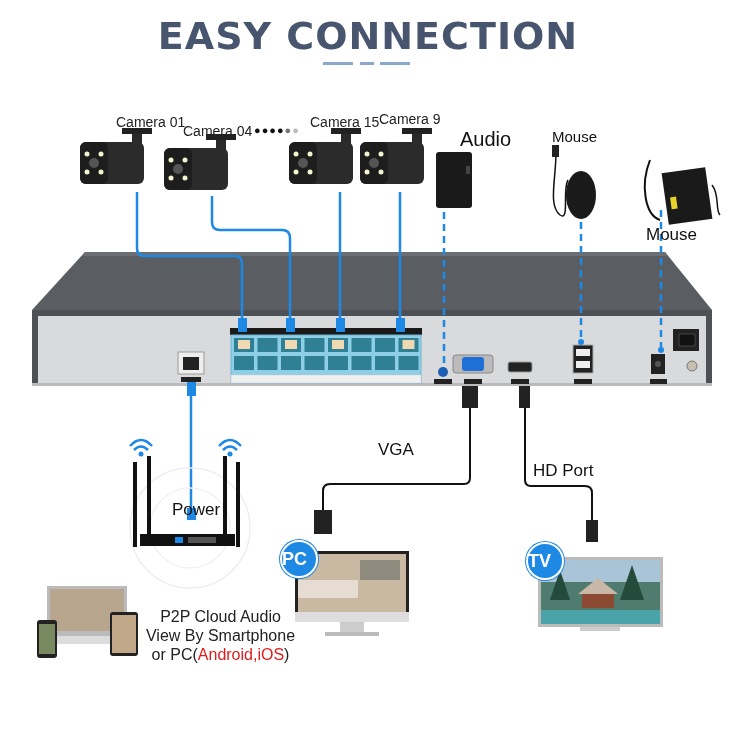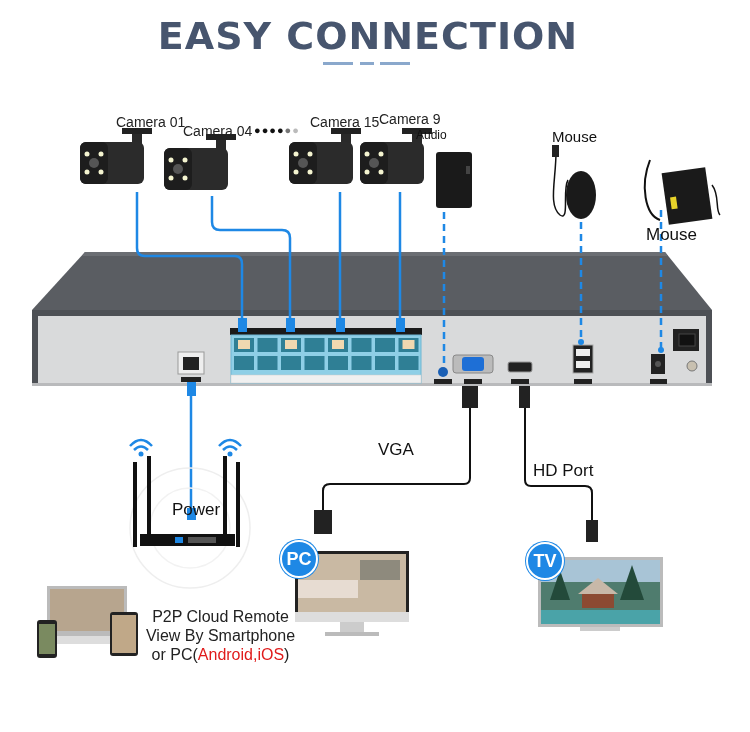--- a/index.html
+++ b/index.html
@@ -240,7 +240,7 @@
 <div class="abs lbl" style="left:379px;top:111px;">Camera 9</div>
 <div class="abs" style="left:254px;top:124px;font-size:11px;letter-spacing:1px;color:#111;">●●●●<span style="color:#777">●</span><span style="color:#bbb">●</span></div>
 
-<div class="abs lbl-lg" style="left:416px;top:128px;font-size:12px;">Audio</div>
+<div class="abs lbl-lg" style="left:460px;top:128px;font-size:20px;">Audio</div>
 <div class="abs lbl-lg" style="left:552px;top:128px;font-size:15px;">Mouse</div>
 <div class="abs lbl-lg" style="left:646px;top:225px;">Mouse</div>
 

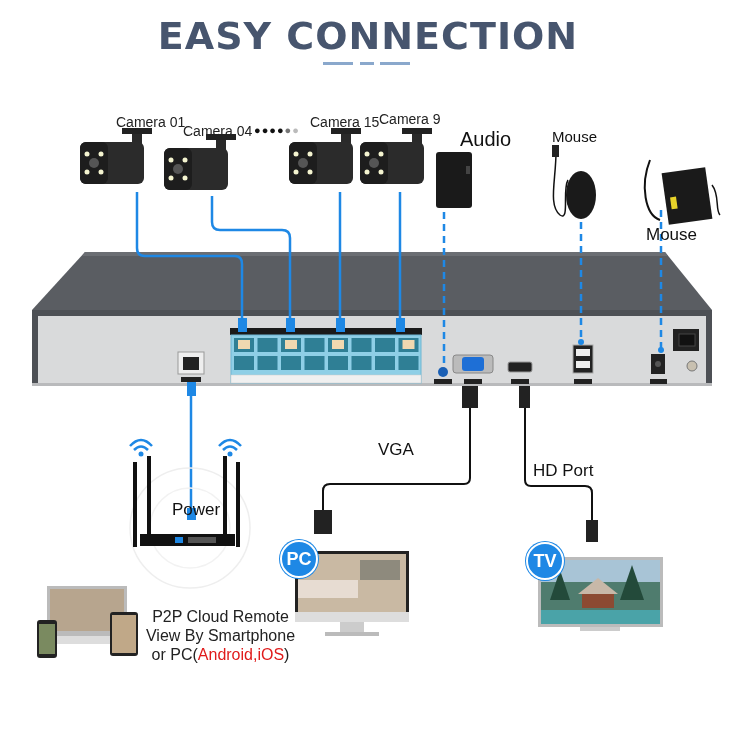--- a/index.html
+++ b/index.html
@@ -9,7 +9,7 @@
   .dash{top:62px;height:3px;background:#8aa8cc;}
   .lbl{font-size:14px;color:#222;white-space:nowrap;}
   .lbl-lg{font-size:17px;color:#111;white-space:nowrap;}
-  .badge{width:34px;height:34px;border-radius:50%;background:#1e88e5;color:#fff;font-weight:bold;font-size:18px;text-align:center;line-height:34px;border:2px solid #fff;box-shadow:0 0 0 1px #1e88e5;}
+  .badge{width:34px;height:34px;border-radius:50%;background:#1e88e5;color:#fff;font-weight:bold;font-size:18px;line-height:34px;border:2px solid #fff;box-shadow:0 0 0 1px #1e88e5;}
   .p2p{font-size:16px;color:#222;line-height:19px;text-align:center;}
   .p2p .red{color:#e01b1b;}
   svg{position:absolute;left:0;top:0;}

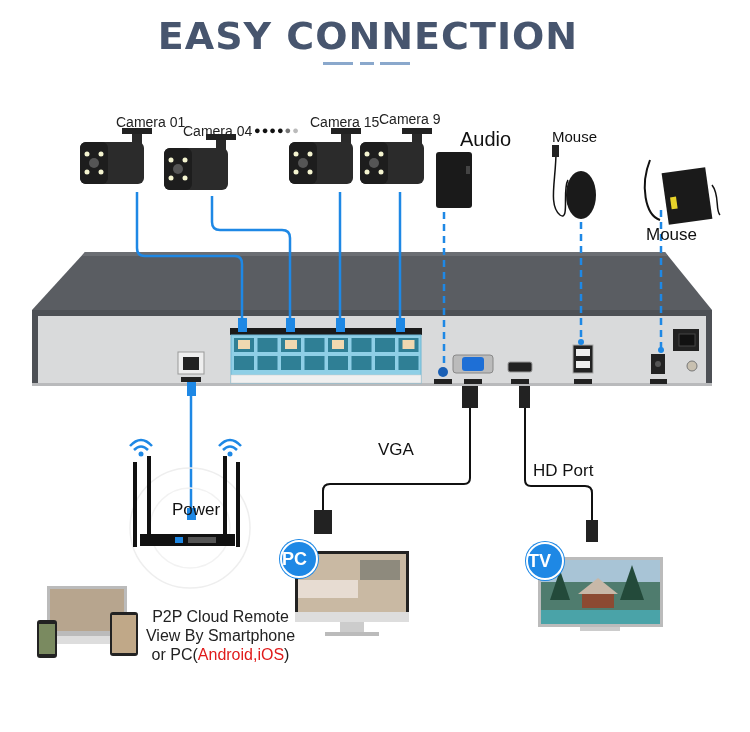--- a/index.html
+++ b/index.html
@@ -251,7 +251,7 @@
 <div class="abs badge" style="left:526px;top:542px;">TV</div>
 
 <div class="abs p2p" style="left:143px;top:607px;width:155px;">
-  <div>P2P Cloud Remote</div>
+  <div>P2P Cloud Audio</div>
   <div>View By Smartphone</div>
   <div><span>or PC(</span><span class="red">Android,iOS</span><span>)</span></div>
 </div>

